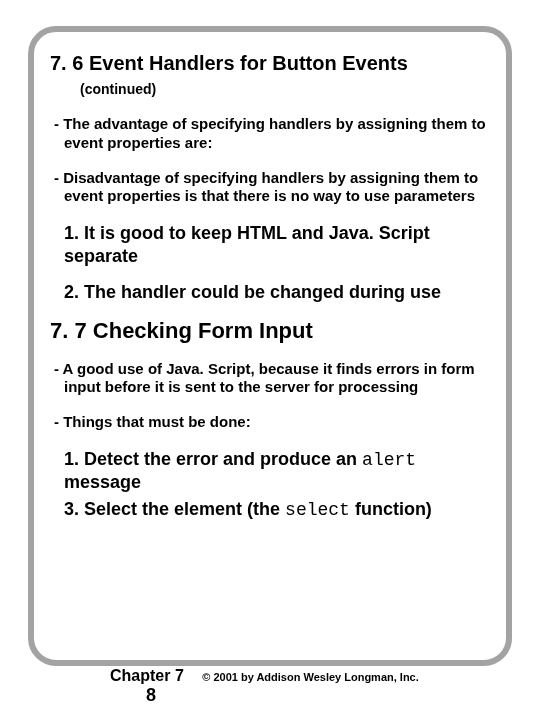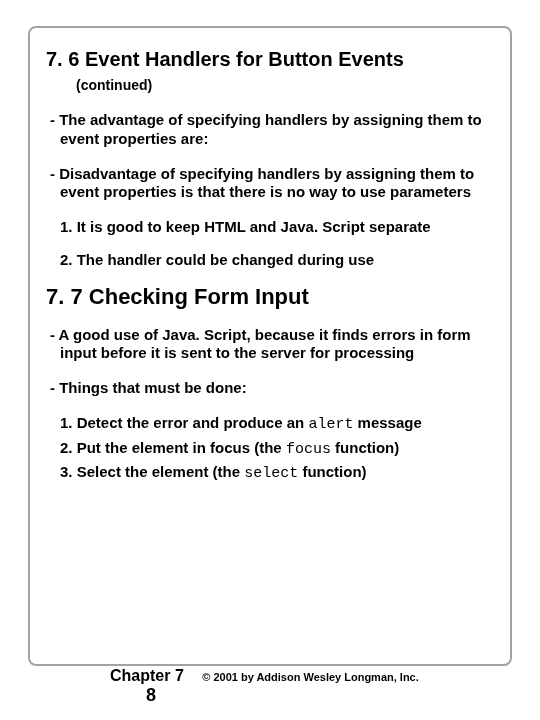--- a/index.html
+++ b/index.html
@@ -18,8 +18,8 @@
     left: 28px;
     width: 484px;
     height: 640px;
-    border: 2px solid #a3a3a3;
-    border-radius: 8px;
+    border: 6px solid #a3a3a3;
+    border-radius: 28px;
     box-sizing: border-box;
     padding: 20px 16px 12px 16px;
   }

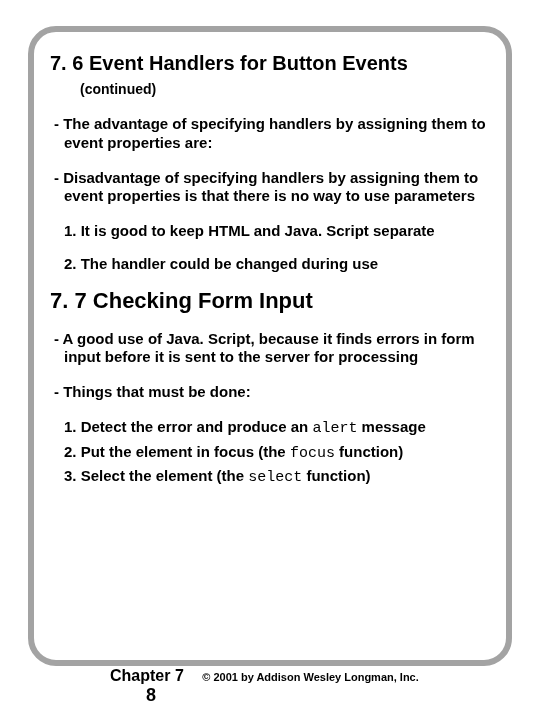--- a/index.html
+++ b/index.html
@@ -42,7 +42,7 @@
     padding-left: 10px;
   }
   .numitem {
-    font-size: 15px;
+    font-size: 18px;
     font-weight: bold;
     margin: 4px 0 4px 14px;
     line-height: 1.25;

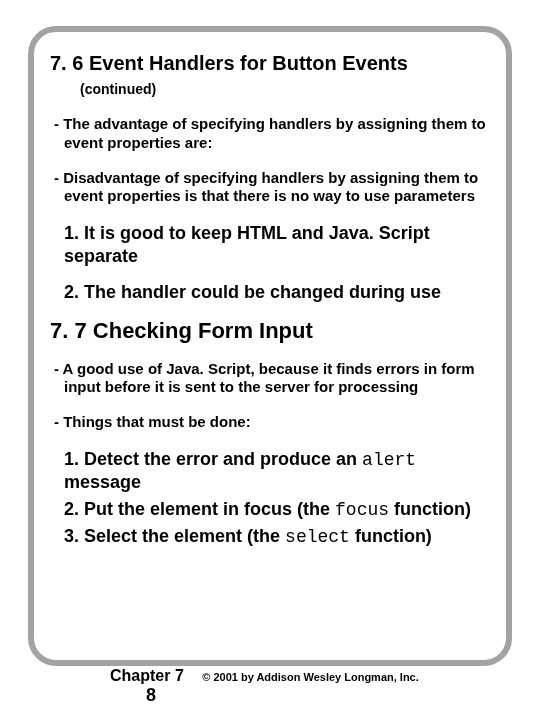--- a/index.html
+++ b/index.html
@@ -124,9 +124,6 @@
     <span>1. Detect the error and produce an </span><span class="mono">alert</span><span> message</span>
   </div>
   <div class="numitem tight">
-    <span>2. Put the element in focus (the </span><span class="mono">focus</span><span> function)</span>
-  </div>
-  <div class="numitem tight">
     <span>3. Select the element (the </span><span class="mono">select</span><span> function)</span>
   </div>
 

